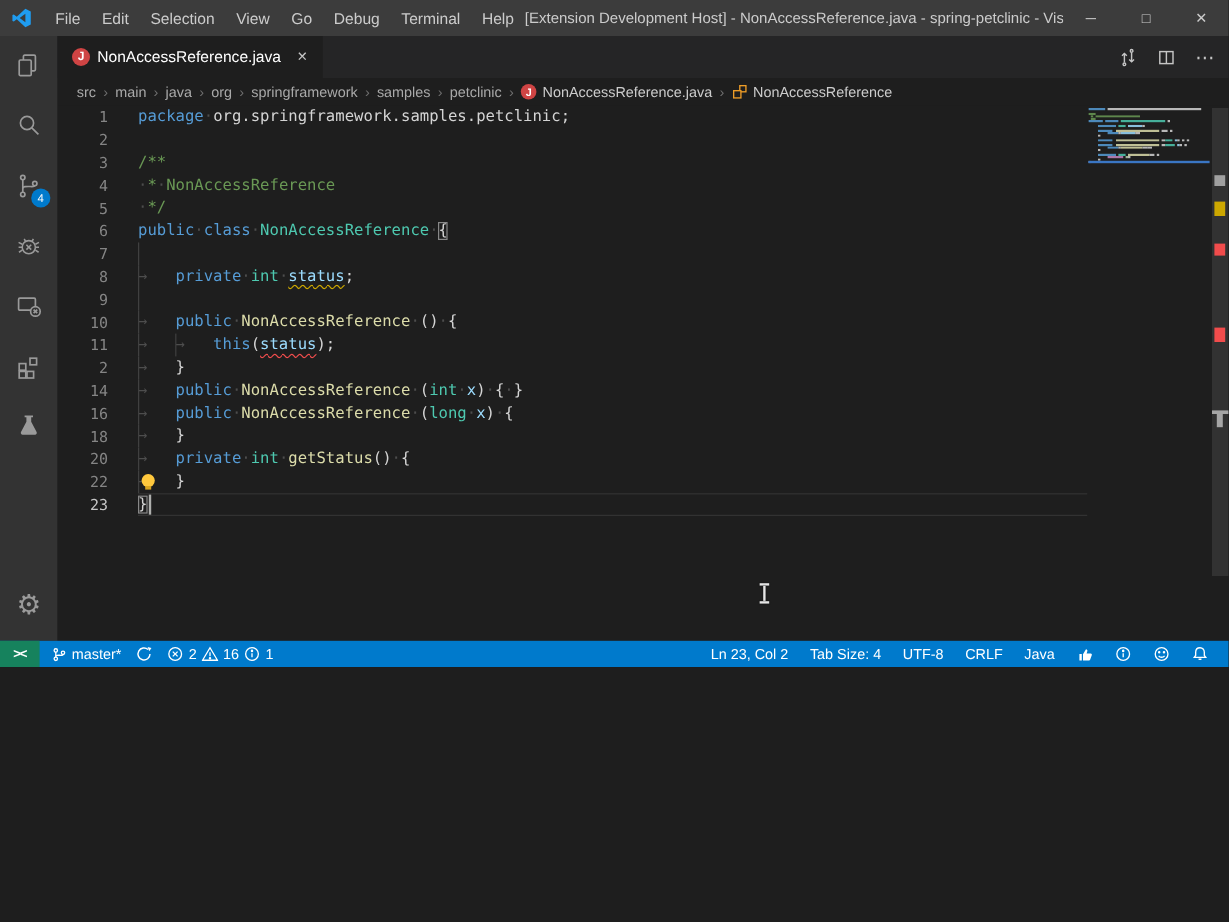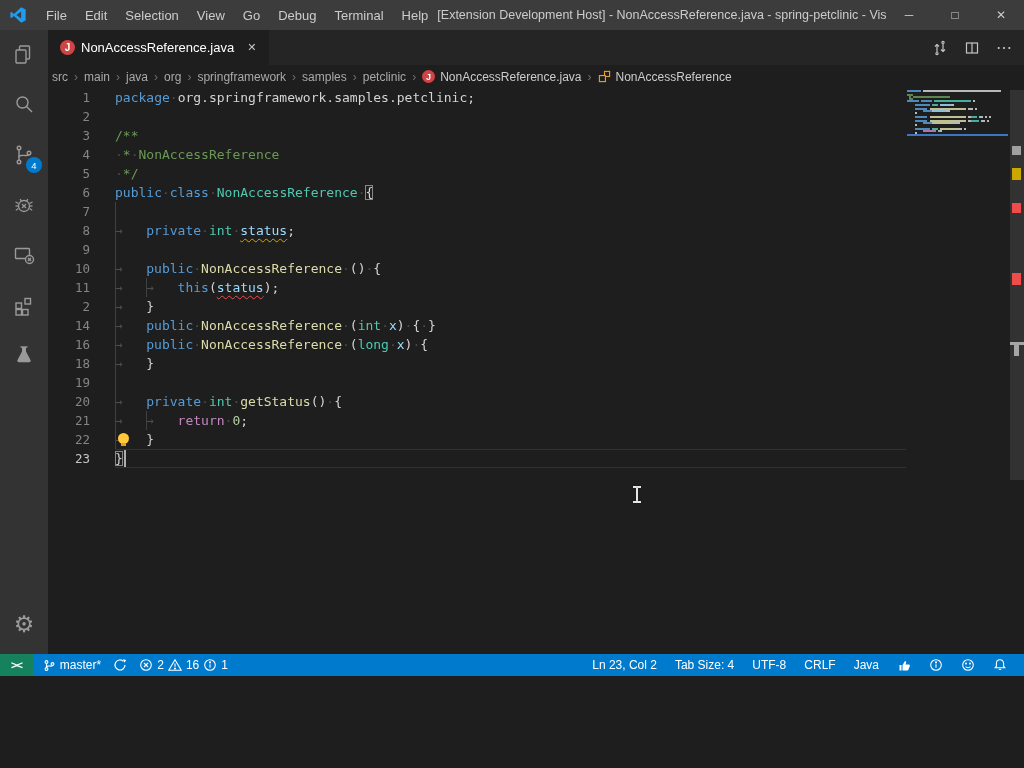--- a/index.html
+++ b/index.html
@@ -4,7 +4,7 @@
 <style>
   html,body{margin:0;padding:0;background:#1e1e1e;}
   *{box-sizing:border-box;}
-  .window{position:relative;width:1024px;height:676px;overflow:hidden;font-family:"Liberation Sans",sans-serif;color:#cccccc;background:#1e1e1e;}
+  .window{position:relative;width:1024px;height:556px;overflow:hidden;font-family:"Liberation Sans",sans-serif;color:#cccccc;background:#1e1e1e;}
   
   .titlebar{position:absolute;top:0;left:0;right:0;height:30px;background:var(--titlebar,#3c3c3c);display:flex;align-items:center;font-size:13px;}
   .logo{width:18px;height:18px;margin:0 10px 0 9px;flex:0 0 auto;}

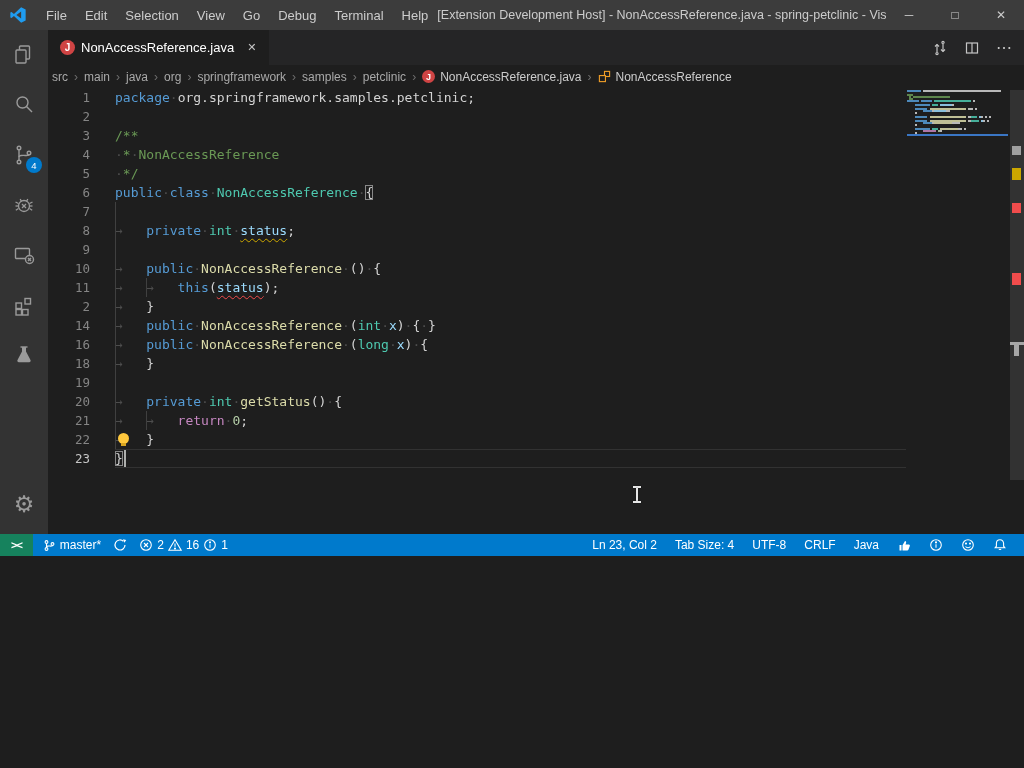--- a/index.html
+++ b/index.html
@@ -24,7 +24,7 @@
   .tab-close{margin-left:10px;color:#c5c5c5;font-size:11px;padding:2px 3px;}
   .editor-actions{position:absolute;right:8px;top:30px;height:35px;display:flex;align-items:center;gap:8px;}
   .ed-act{width:24px;height:24px;display:flex;align-items:center;justify-content:center;color:#c5c5c5;}
-  .breadcrumbs{position:absolute;top:65px;left:48px;right:0;height:23px;background:#1e1e1e;display:flex;align-items:center;font-size:12px;color:var(--breadcrumb_fg,#a9a9a9);padding-left:3px;}
+  .breadcrumbs{position:absolute;top:65px;left:48px;right:0;height:23px;background:#1e1e1e;display:flex;align-items:center;font-size:12px;color:var(--breadcrumb_fg,#a9a9a9);padding-left:15px;}
   .crumb{padding:0 1px;white-space:nowrap;}
   .crumb-sep{padding:0 5px;color:#6e6e6e;}
   .crumb.with-icon{display:flex;align-items:center;gap:5px;color:#cccccc;}

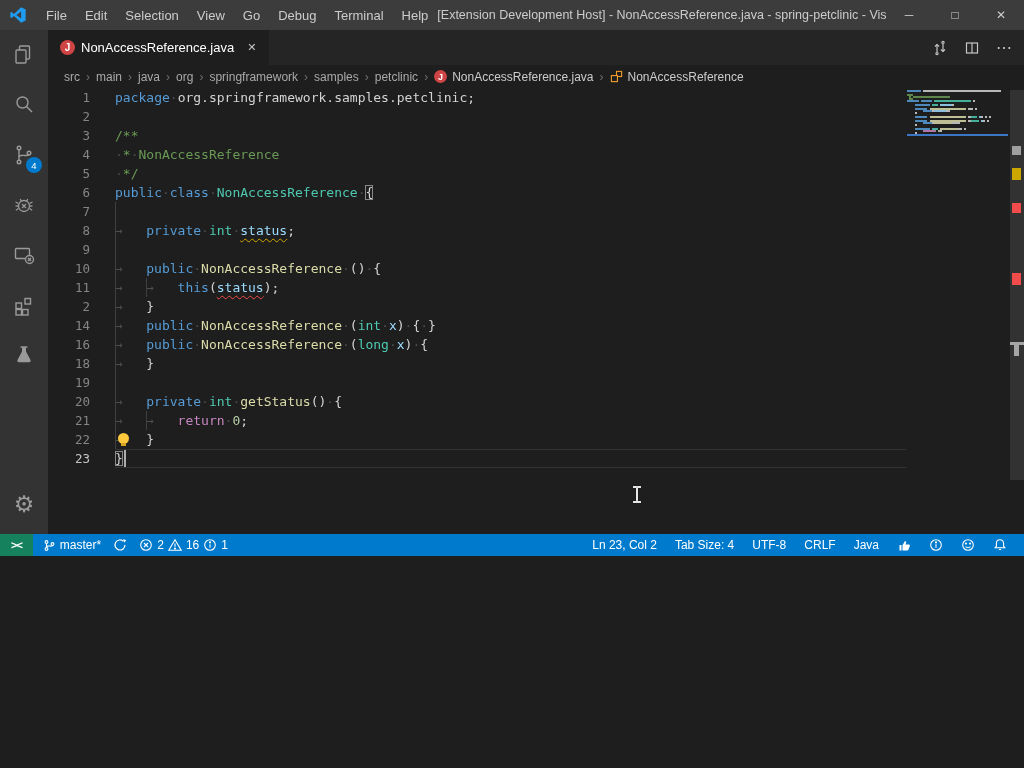--- a/index.html
+++ b/index.html
@@ -276,10 +276,6 @@
           <div class="content"><div class="guide" style="left: 0px;"></div><span class="tabws">→</span><span class="c-fg">}</span></div>
         </div>
         <div class="code-line">
-          <div class="ln">19</div>
-          <div class="content"><div class="guide" style="left: 0px;"></div></div>
-        </div>
-        <div class="code-line">
           <div class="ln">20</div>
           <div class="content"><div class="guide" style="left: 0px;"></div><span class="tabws">→</span><span class="c-kw">private</span><span class="c-ws">·</span><span class="c-typ">int</span><span class="c-ws">·</span><span class="c-fn">getStatus</span><span class="c-fg">()</span><span class="c-ws">·</span><span class="c-fg">{</span></div>
         </div>

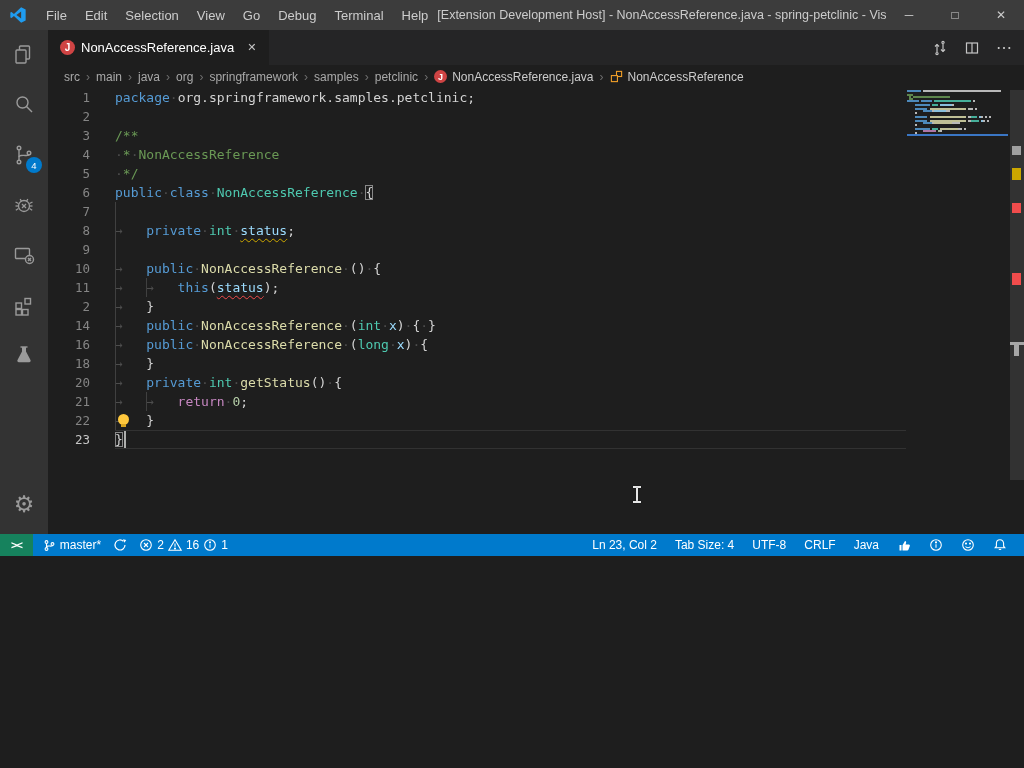--- a/index.html
+++ b/index.html
@@ -280,10 +280,6 @@
           <div class="content"><div class="guide" style="left: 0px;"></div><span class="tabws">→</span><span class="c-kw">private</span><span class="c-ws">·</span><span class="c-typ">int</span><span class="c-ws">·</span><span class="c-fn">getStatus</span><span class="c-fg">()</span><span class="c-ws">·</span><span class="c-fg">{</span></div>
         </div>
         <div class="code-line">
-          <div class="ln">21</div>
-          <div class="content"><div class="guide" style="left: 0px;"></div><div class="guide" style="left: 31.28px;"></div><span class="tabws">→</span><span class="tabws">→</span><span class="c-ctl">return</span><span class="c-ws">·</span><span class="c-num">0</span><span class="c-fg">;</span></div>
-        </div>
-        <div class="code-line">
           <div class="ln">22</div>
           <div class="content"><div class="guide" style="left: 0px;"></div><span class="tabws">→</span><span class="c-fg">}</span><div class="bulb"></div></div>
         </div>

